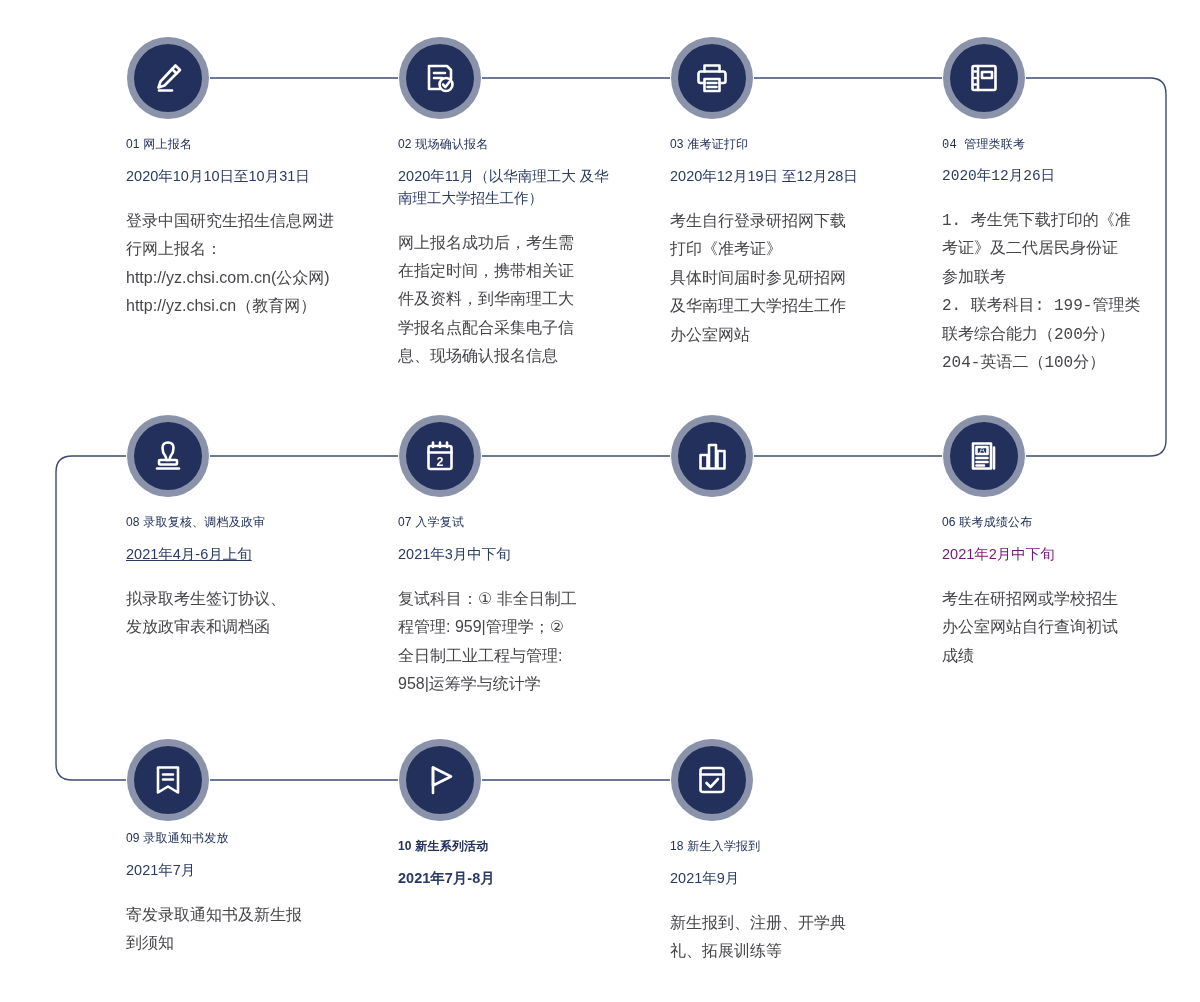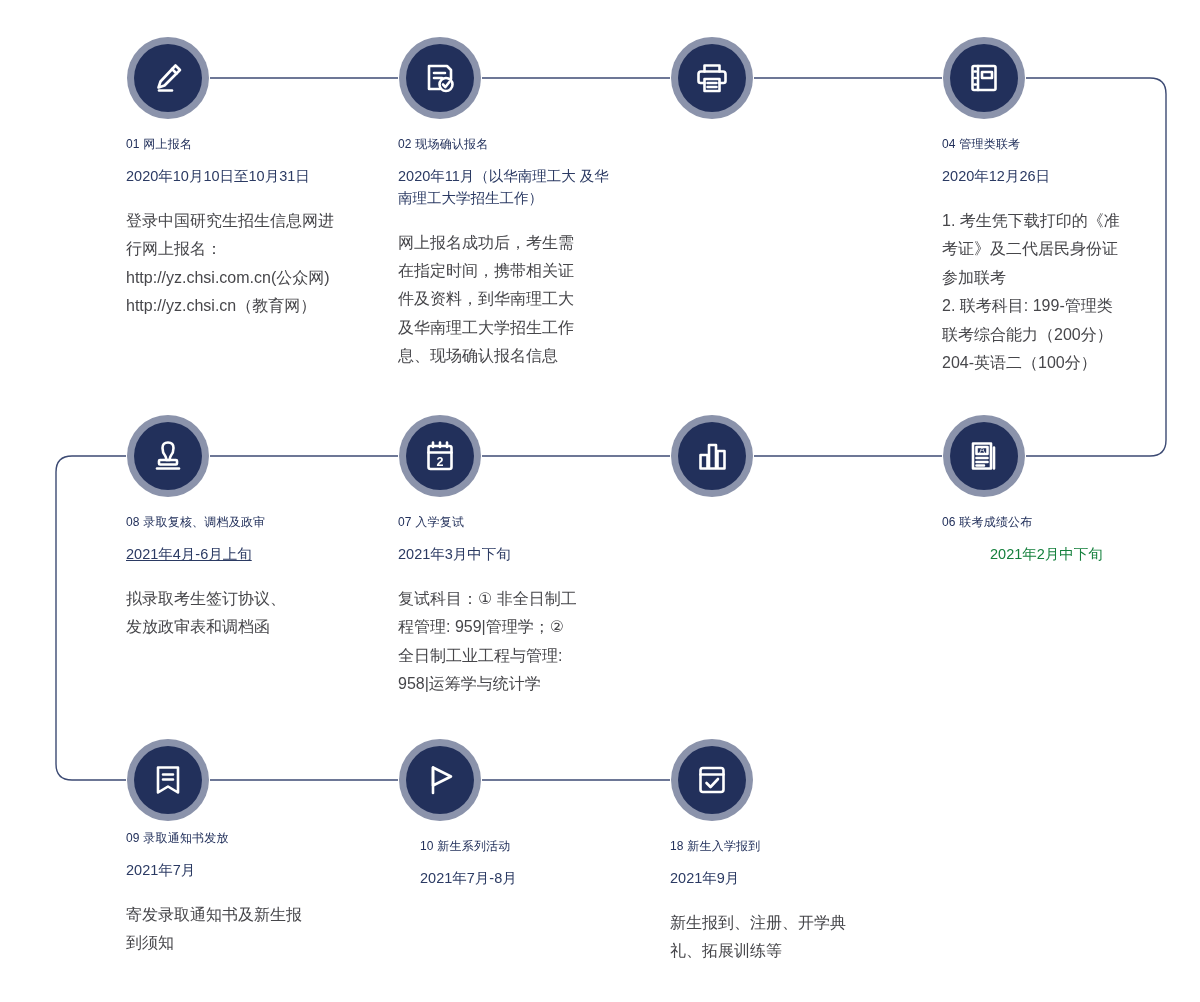--- a/index.html
+++ b/index.html
@@ -206,6 +206,16 @@
 息、现场确认报名信息</div>
   </div>
 
+  <div class="card" style="left:670px;top:136px;">
+    <div class="title" style="color: rgb(34, 48, 91);">03 准考证打印</div>
+    <div class="date" style="color: rgb(43, 58, 99);">2020年12月19日
+至12月28日</div>
+    <div class="body" style="color: rgb(70, 70, 74);">考生自行登录研招网下载
+打印《准考证》
+具体时间届时参见研招网
+及华南理工大学招生工作
+办公室网站</div>
+  </div>
 
   <div class="card" style="left:942px;top:136px;">
     <div class="title" style="color: rgb(34, 48, 91);">04 管理类联考</div>

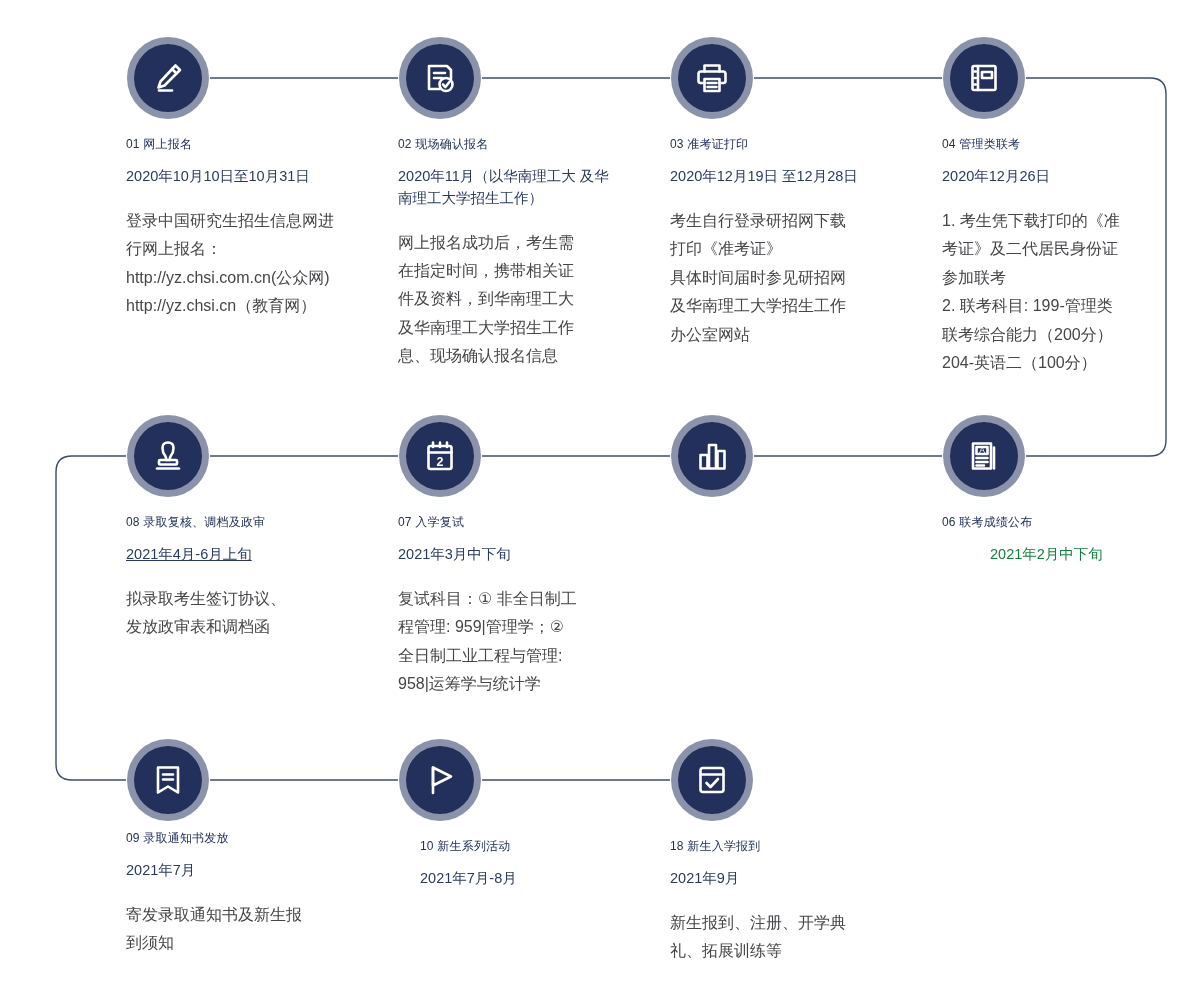--- a/index.html
+++ b/index.html
@@ -217,7 +217,7 @@
 办公室网站</div>
   </div>
 
-  <div class="card" style="left:942px;top:136px;">
+  <div class="card" style="left:942px;top:136px;font-family:Liberation Mono, monospace;">
     <div class="title" style="color: rgb(34, 48, 91);">04 管理类联考</div>
     <div class="date" style="color: rgb(43, 58, 99);">2020年12月26日</div>
     <div class="body" style="color: rgb(70, 70, 74);">1. 考生凭下载打印的《准

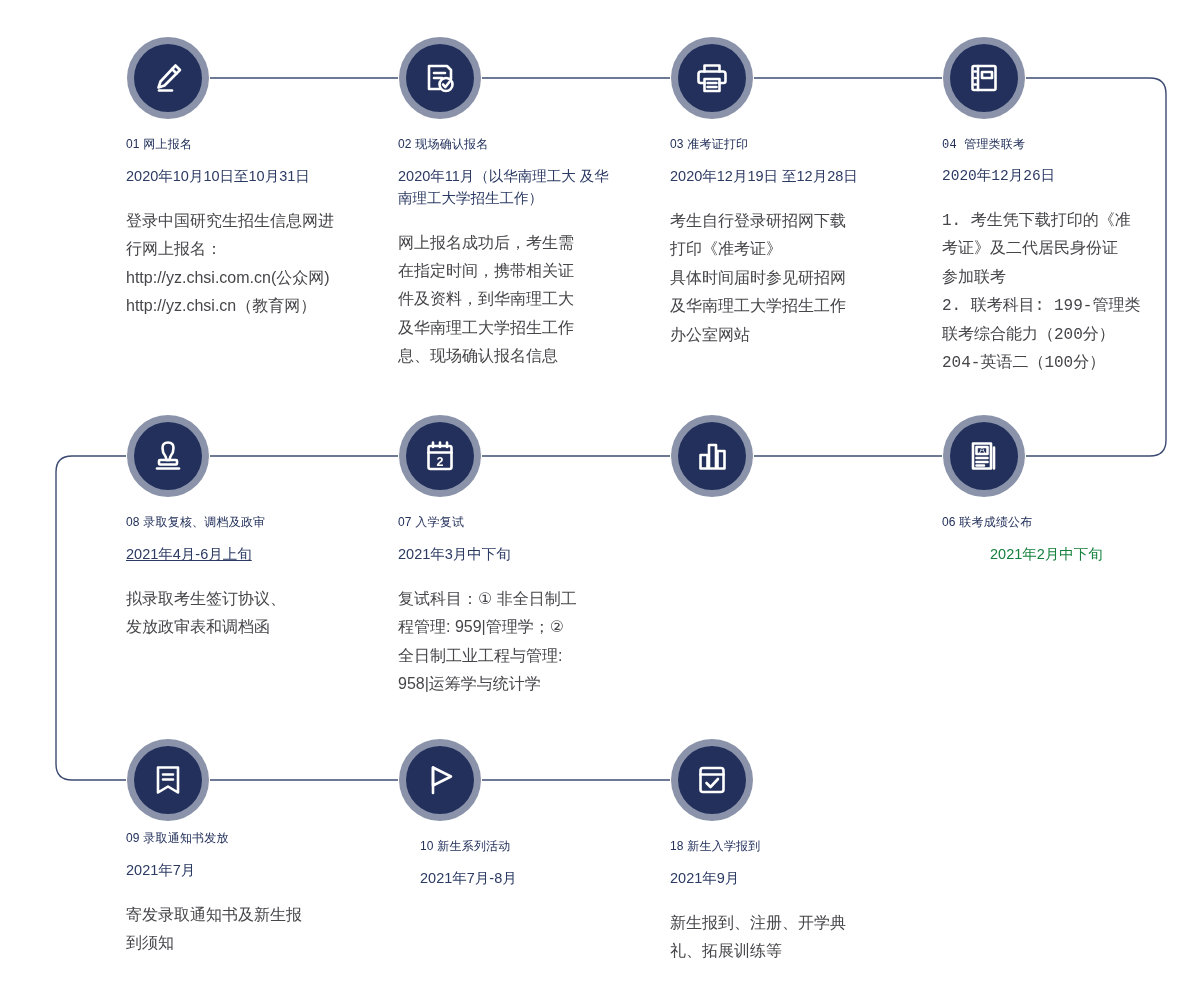--- a/index.html
+++ b/index.html
@@ -202,7 +202,7 @@
     <div class="body" style="color: rgb(70, 70, 74);">网上报名成功后，考生需
 在指定时间，携带相关证
 件及资料，到华南理工大
-及华南理工大学招生工作
+学报名点配合采集电子信
 息、现场确认报名信息</div>
   </div>
 

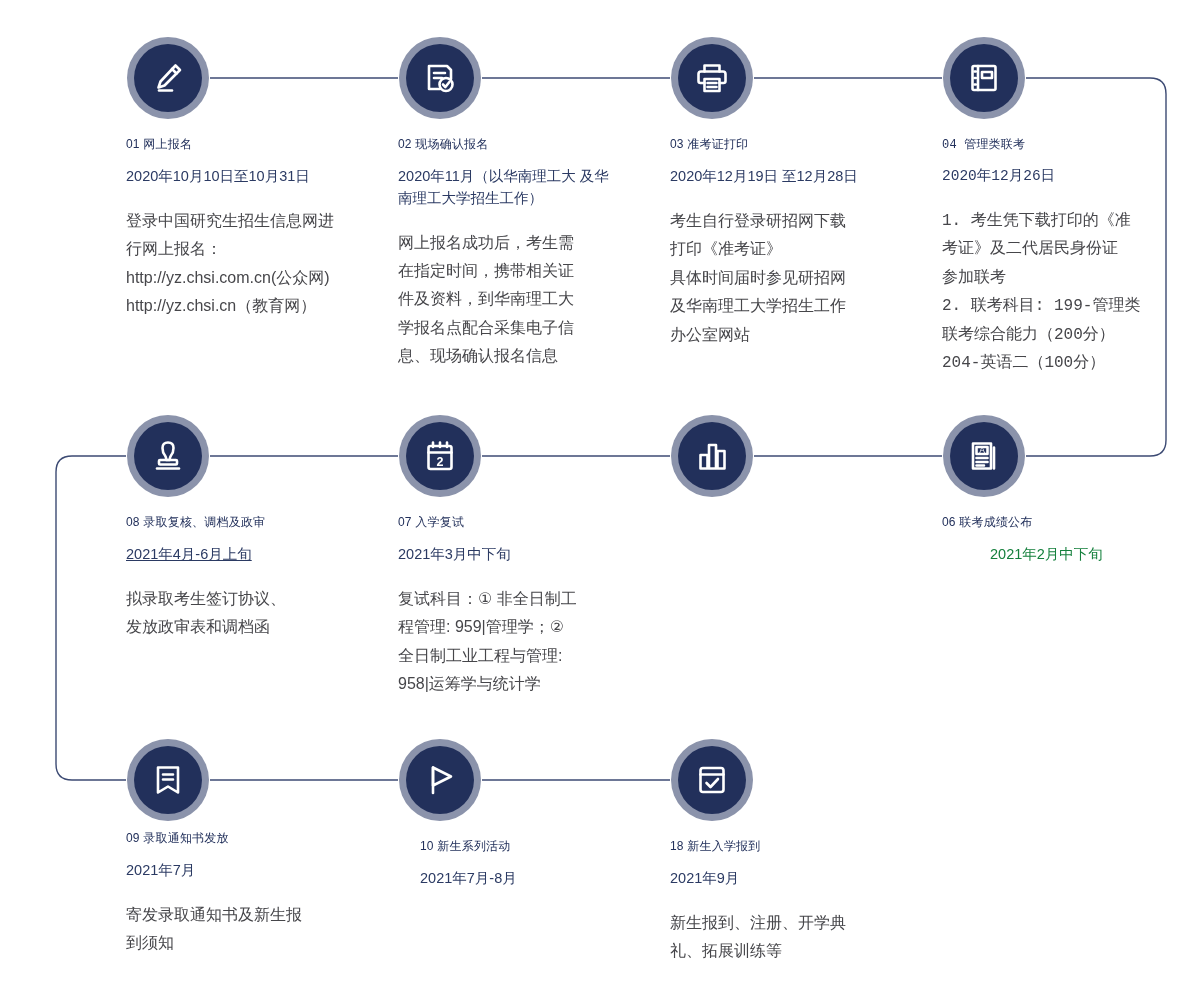--- a/index.html
+++ b/index.html
@@ -247,7 +247,7 @@
 
   <div class="card" style="left:942px;top:514px;">
     <div class="title" style="color: rgb(34, 48, 91);">06 联考成绩公布</div>
-    <div class="date" style="color: #15803d; margin-left: 48px;">2021年2月中下旬</div>
+    <div class="date" style="color: #701a75;">2021年2月中下旬</div>
   </div>
 
   <div class="card" style="left:126px;top:830px;">

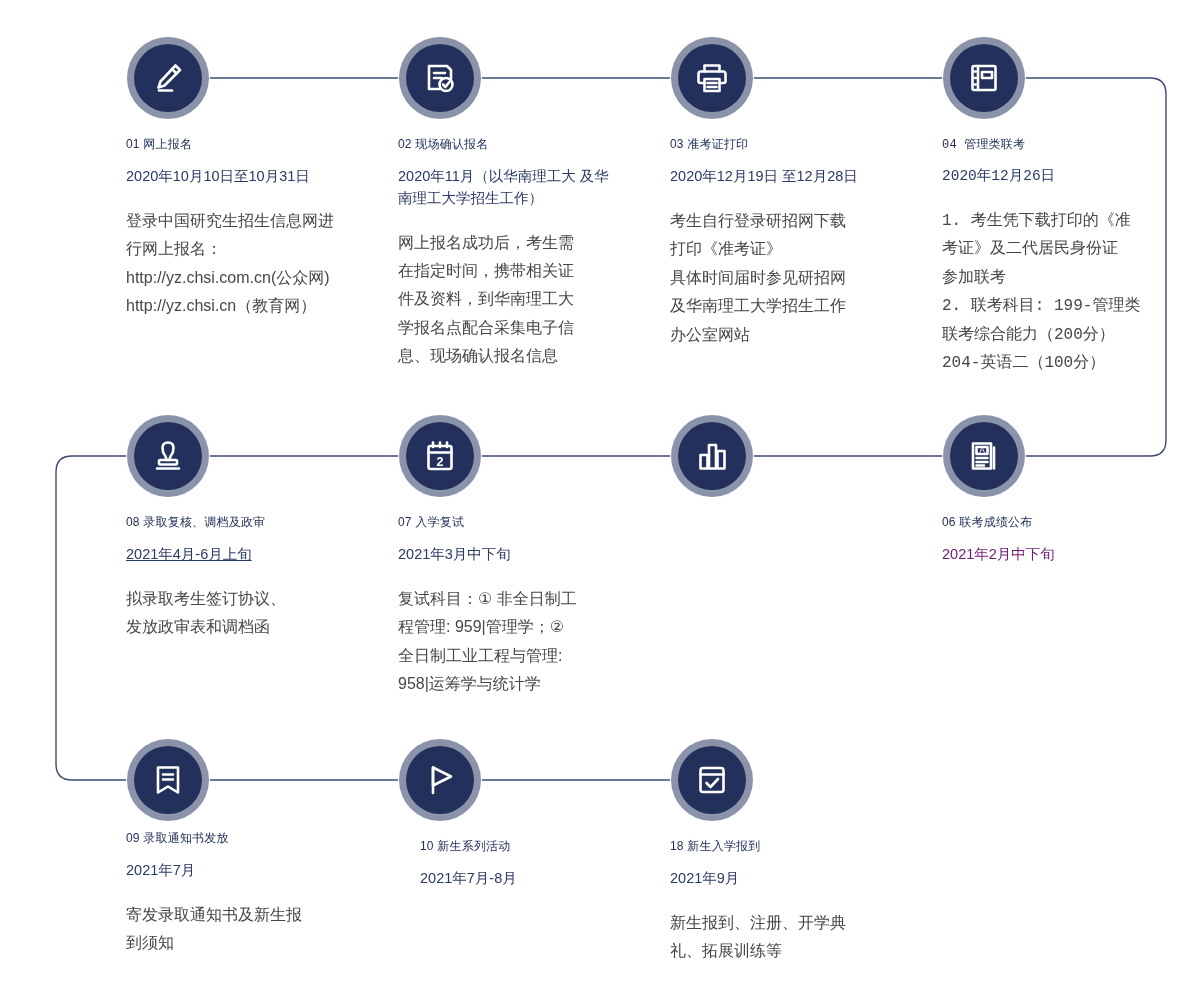--- a/index.html
+++ b/index.html
@@ -248,6 +248,9 @@
   <div class="card" style="left:942px;top:514px;">
     <div class="title" style="color: rgb(34, 48, 91);">06 联考成绩公布</div>
     <div class="date" style="color: #701a75;">2021年2月中下旬</div>
+    <div class="body" style="color: rgb(70, 70, 74);">考生在研招网或学校招生
+办公室网站自行查询初试
+成绩</div>
   </div>
 
   <div class="card" style="left:126px;top:830px;">

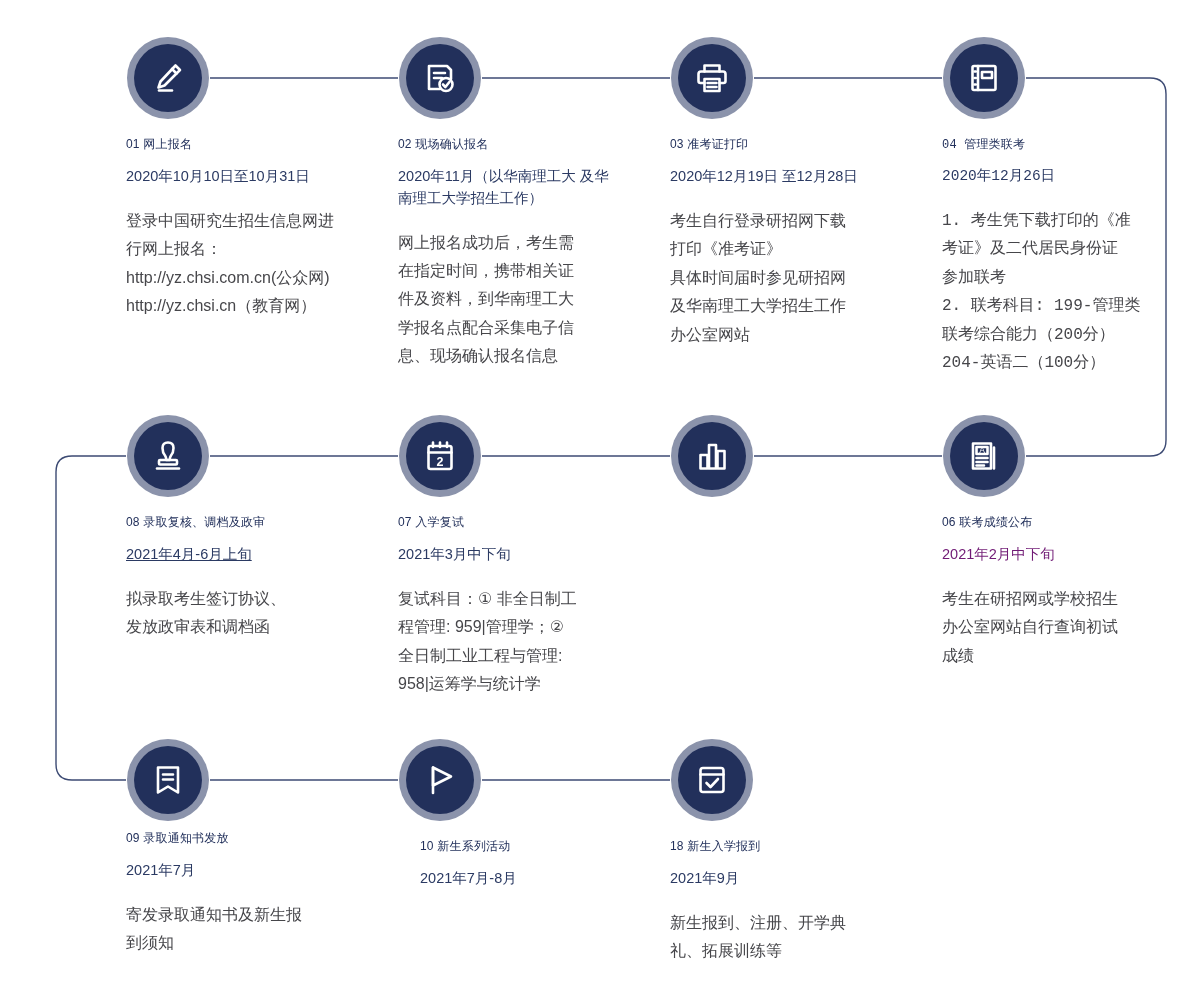--- a/index.html
+++ b/index.html
@@ -260,7 +260,7 @@
 到须知</div>
   </div>
 
-  <div class="card" style="left:420px;top:838px;">
+  <div class="card" style="left:398px;top:838px;font-weight:bold;">
     <div class="title" style="color: rgb(34, 48, 91);">10 新生系列活动</div>
     <div class="date" style="color: rgb(43, 58, 99);">2021年7月-8月</div>
     <div class="body empty" style="color: rgb(70, 70, 74);"></div>

